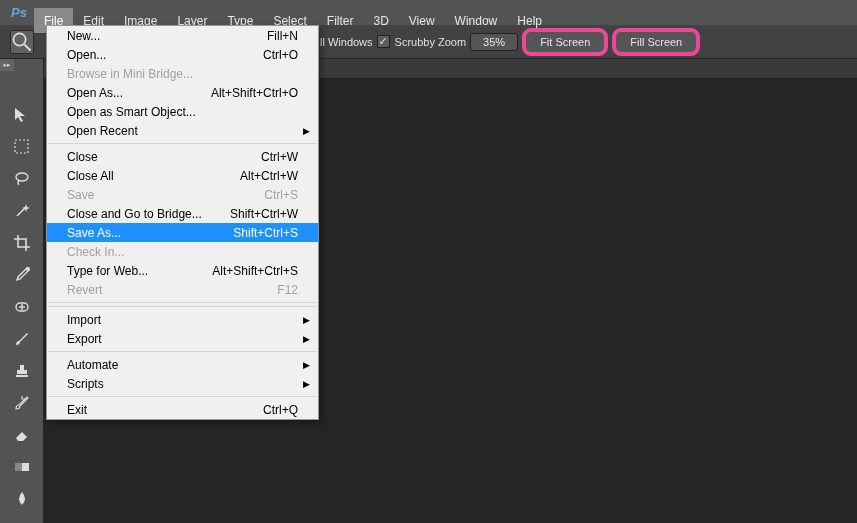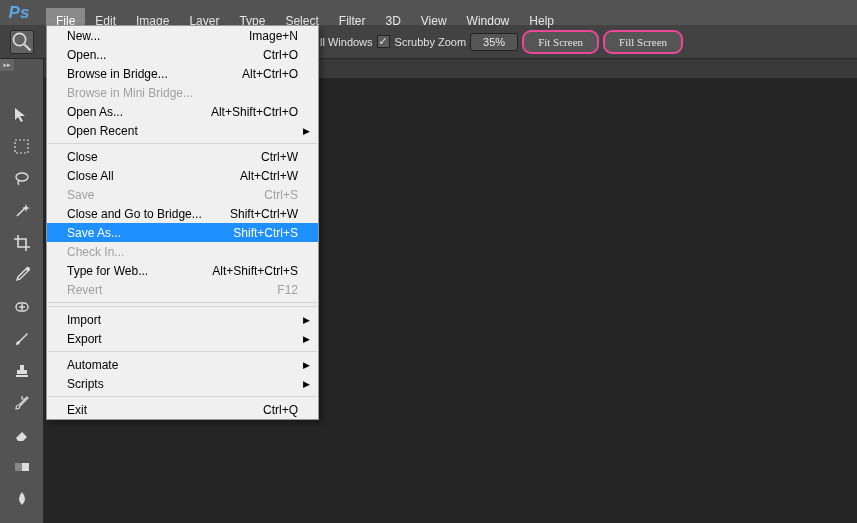--- a/index.html
+++ b/index.html
@@ -8,9 +8,9 @@
     .menubar { background: #535353; height: 25px; display: flex; align-items: center; padding-left: 8px; }
     .ps-logo { 
       width: 22px; height: 18px; 
-      color: #5ba8e8; font-weight: bold; font-size: 17px; 
+      color: #5ba8e8; font-weight: bold; font-size: 13px; 
       display: flex; align-items: center; justify-content: center;
-      margin-right: 16px;
+      margin-right: 4px;
       font-style: italic;
     }
     .menu-item { color: #e6e6e6; font-size: 12px; padding: 4px 10px; cursor: default; height: 25px; display: flex; align-items: center; margin-top: 16px; }

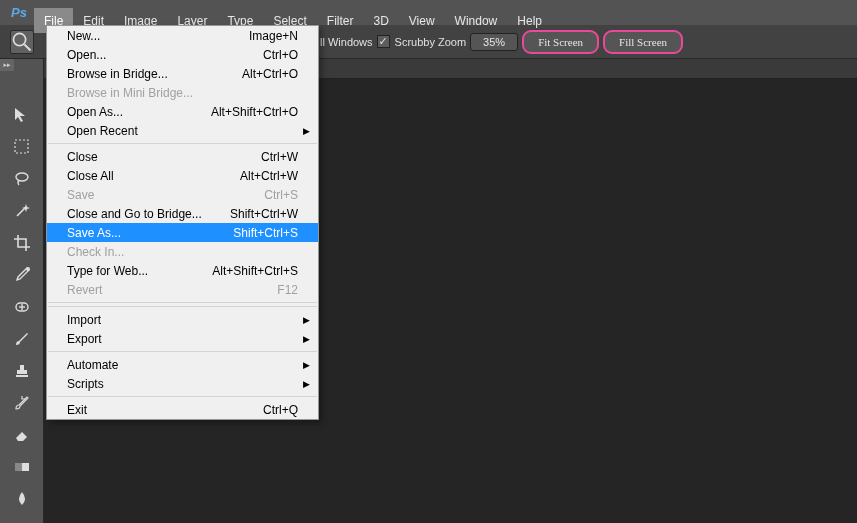--- a/index.html
+++ b/index.html
@@ -176,7 +176,7 @@
 <div class="dropdown" id="file-dropdown">
     <div class="dd-item">
       <span>New...</span>
-      <span class="dd-shortcut">Image+N</span>
+      <span class="dd-shortcut">Fill+N</span>
     </div>
     <div class="dd-item">
       <span>Open...</span>

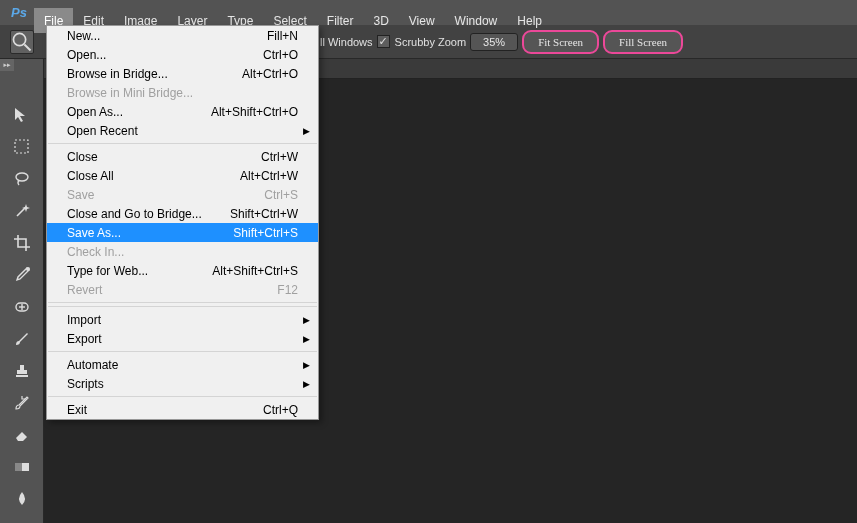--- a/index.html
+++ b/index.html
@@ -21,7 +21,7 @@
     .checkbox-wrap { display: flex; align-items: center; gap: 5px; color: #e0e0e0; font-size: 11px; }
     .cb { width: 13px; height: 13px; border: 1px solid #222; background: #5d5d5d; display: flex; align-items: center; justify-content: center; font-size: 11px; color: #e0e0e0; }
     .pct-box { background: #555; border: 1px solid #222; color: #e6e6e6; font-size: 11px; padding: 2px 12px; border-radius: 3px; }
-    .opt-btn { background: #555; border: 2px solid #ec4899; color: #e6e6e6; font-size: 11px; padding: 4px 14px; border-radius: 9px; font-family: Liberation Serif, serif; }
+    .opt-btn { background: #555; border: 4px solid #ec4899; color: #e6e6e6; font-size: 11px; padding: 4px 14px; border-radius: 9px; }
     
     .tab-strip { background: #3a3a3a; height: 20px; border-bottom: 1px solid #222; display: flex; align-items: center; }
     .tab-expand { width: 14px; height: 20px; display: flex; align-items: center; justify-content: center; color: #ccc; font-size: 8px; background: #4a4a4a; }

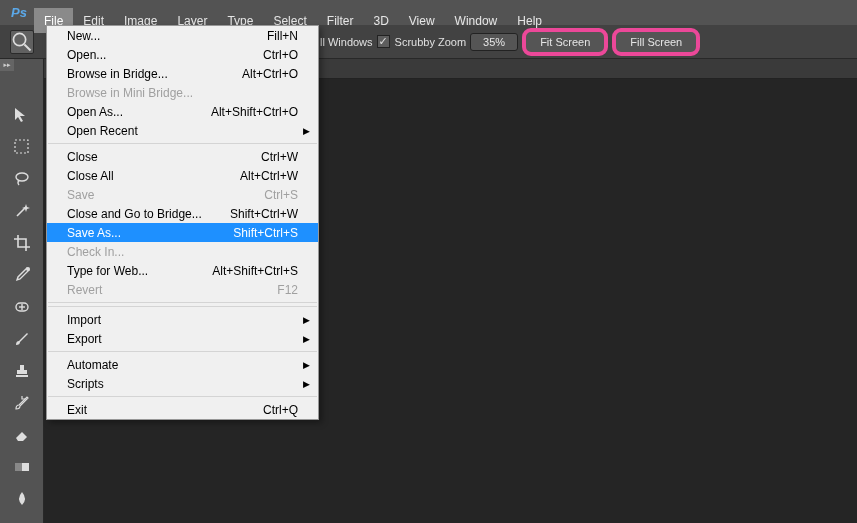--- a/index.html
+++ b/index.html
@@ -182,10 +182,6 @@
       <span>Open...</span>
       <span class="dd-shortcut">Ctrl+O</span>
     </div>
-    <div class="dd-item">
-      <span>Browse in Bridge...</span>
-      <span class="dd-shortcut">Alt+Ctrl+O</span>
-    </div>
     <div class="dd-item disabled">
       <span>Browse in Mini Bridge...</span>
     </div>

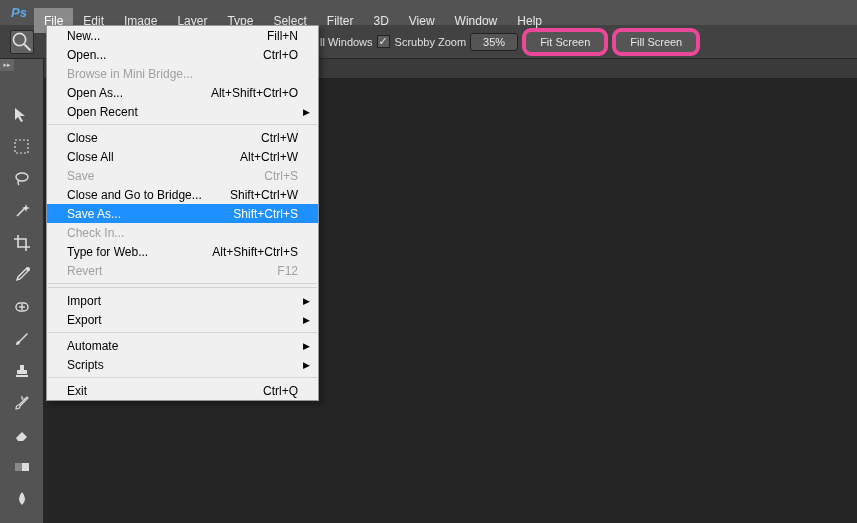--- a/index.html
+++ b/index.html
@@ -190,6 +190,9 @@
       <span class="dd-shortcut">Alt+Shift+Ctrl+O</span>
     </div>
     <div class="dd-item">
+      <span>Open as Smart Object...</span>
+    </div>
+    <div class="dd-item">
       <span>Open Recent</span>
       <span class="submenu-arrow">▶</span>
     </div>

